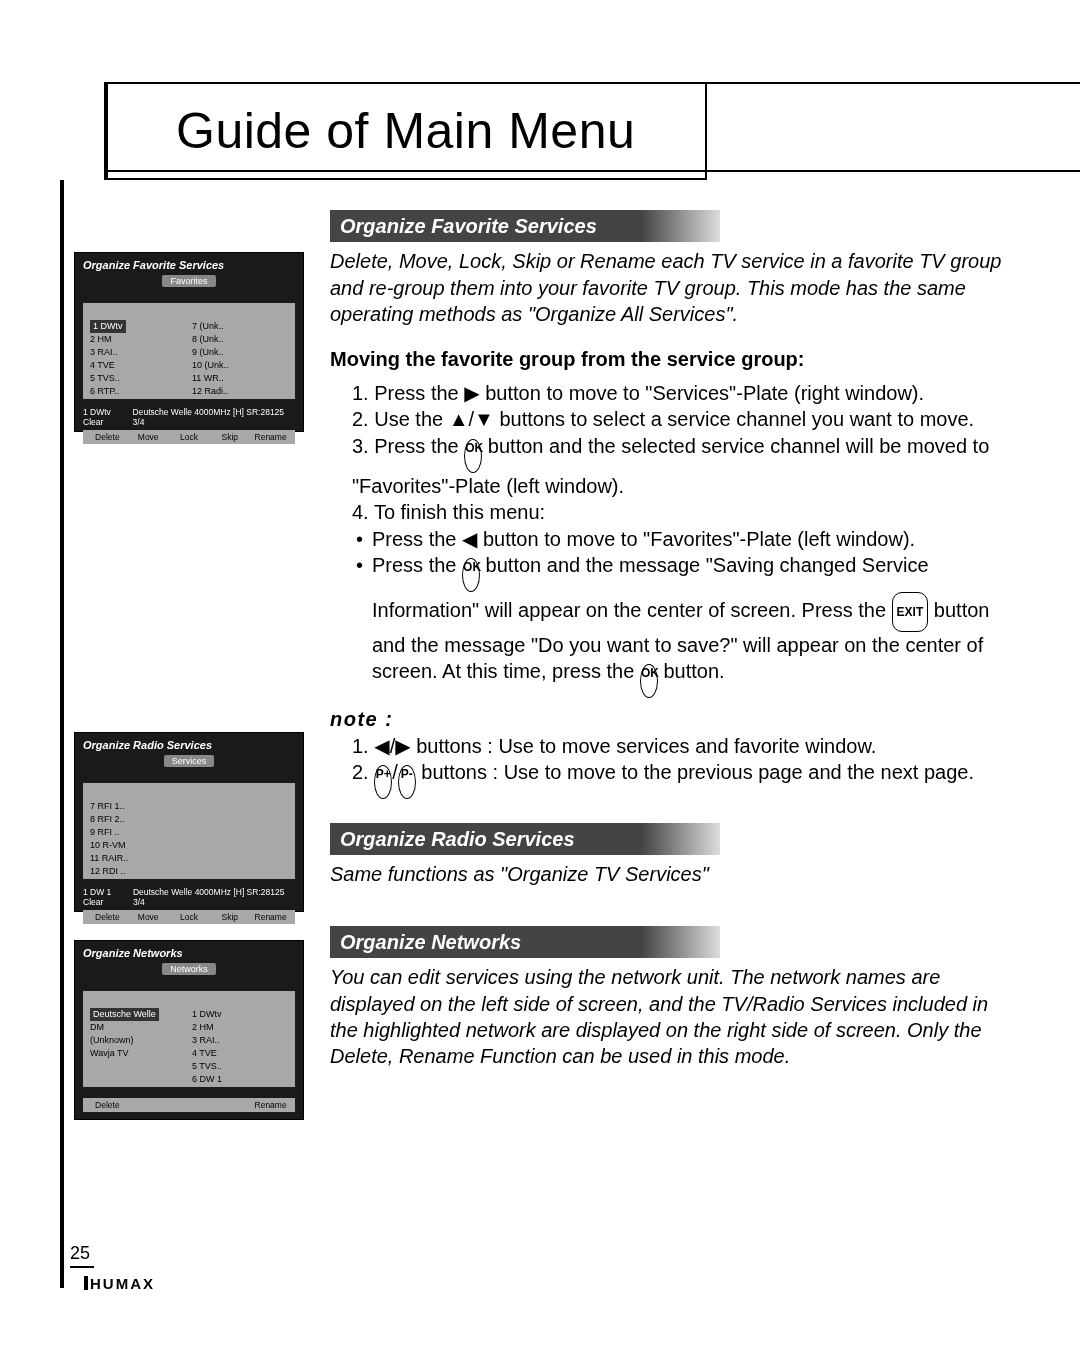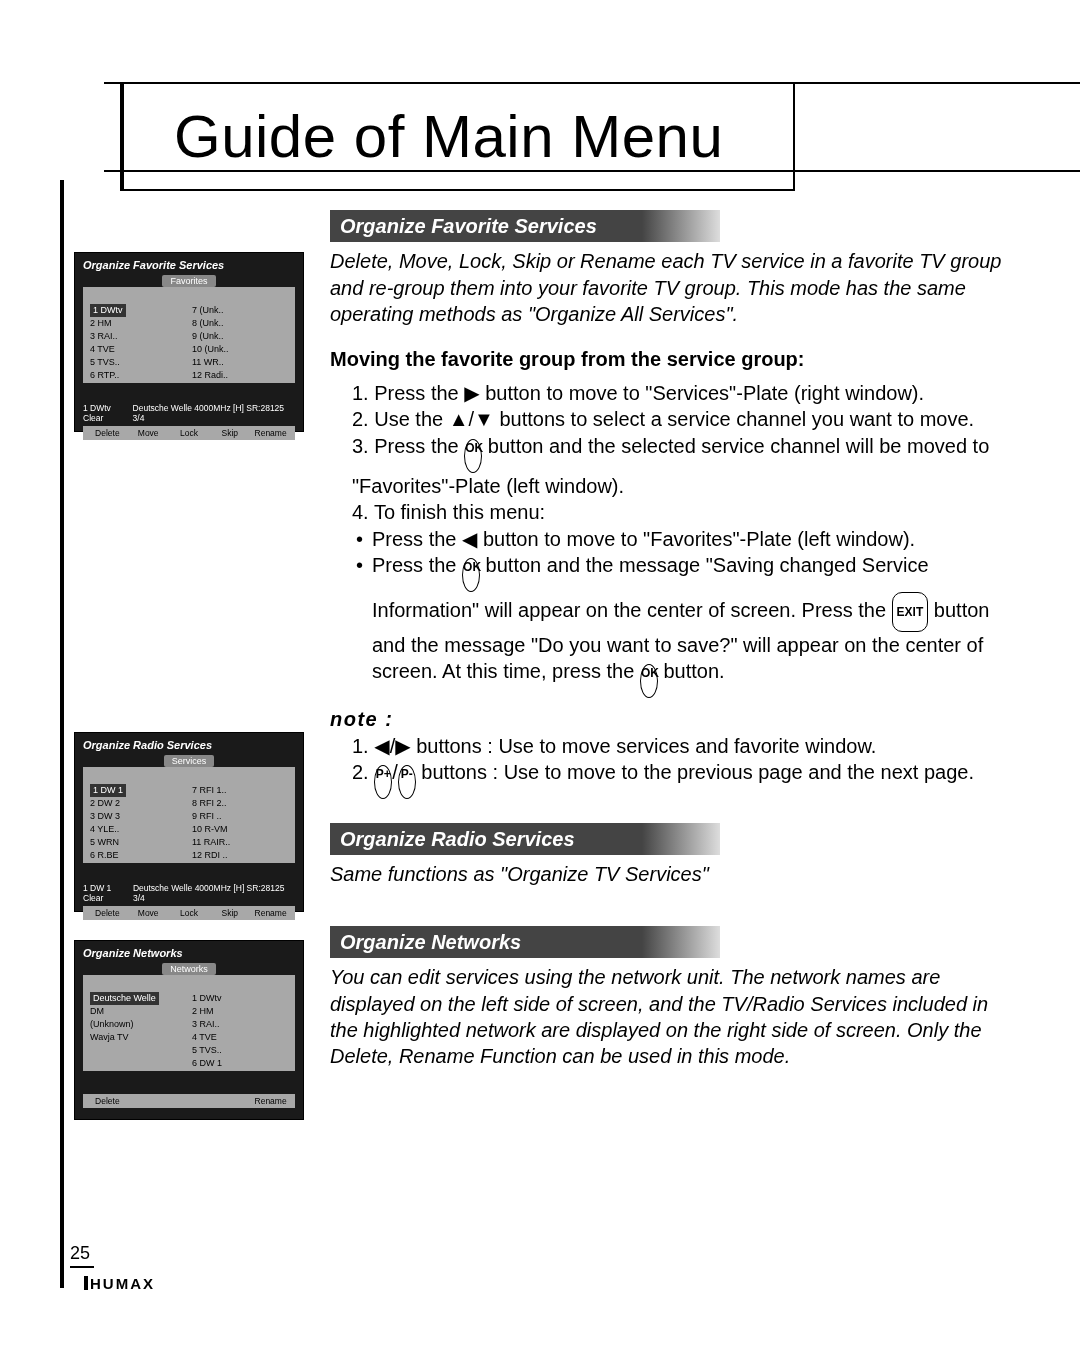--- a/index.html
+++ b/index.html
@@ -27,13 +27,13 @@
   }
   .title-box {
     position: absolute;
-    left: 120px;
+    left: 104px;
     top: 0;
     border-left: 4px solid #000;
     border-right: 2px solid #000;
     border-bottom: 2px solid #000;
-    padding: 20px 70px 18px 50px;
-    font-size: 60px;
+    padding: 20px 70px 18px 68px;
+    font-size: 50px;
     font-weight: 400;
     letter-spacing: 0.5px;
   }

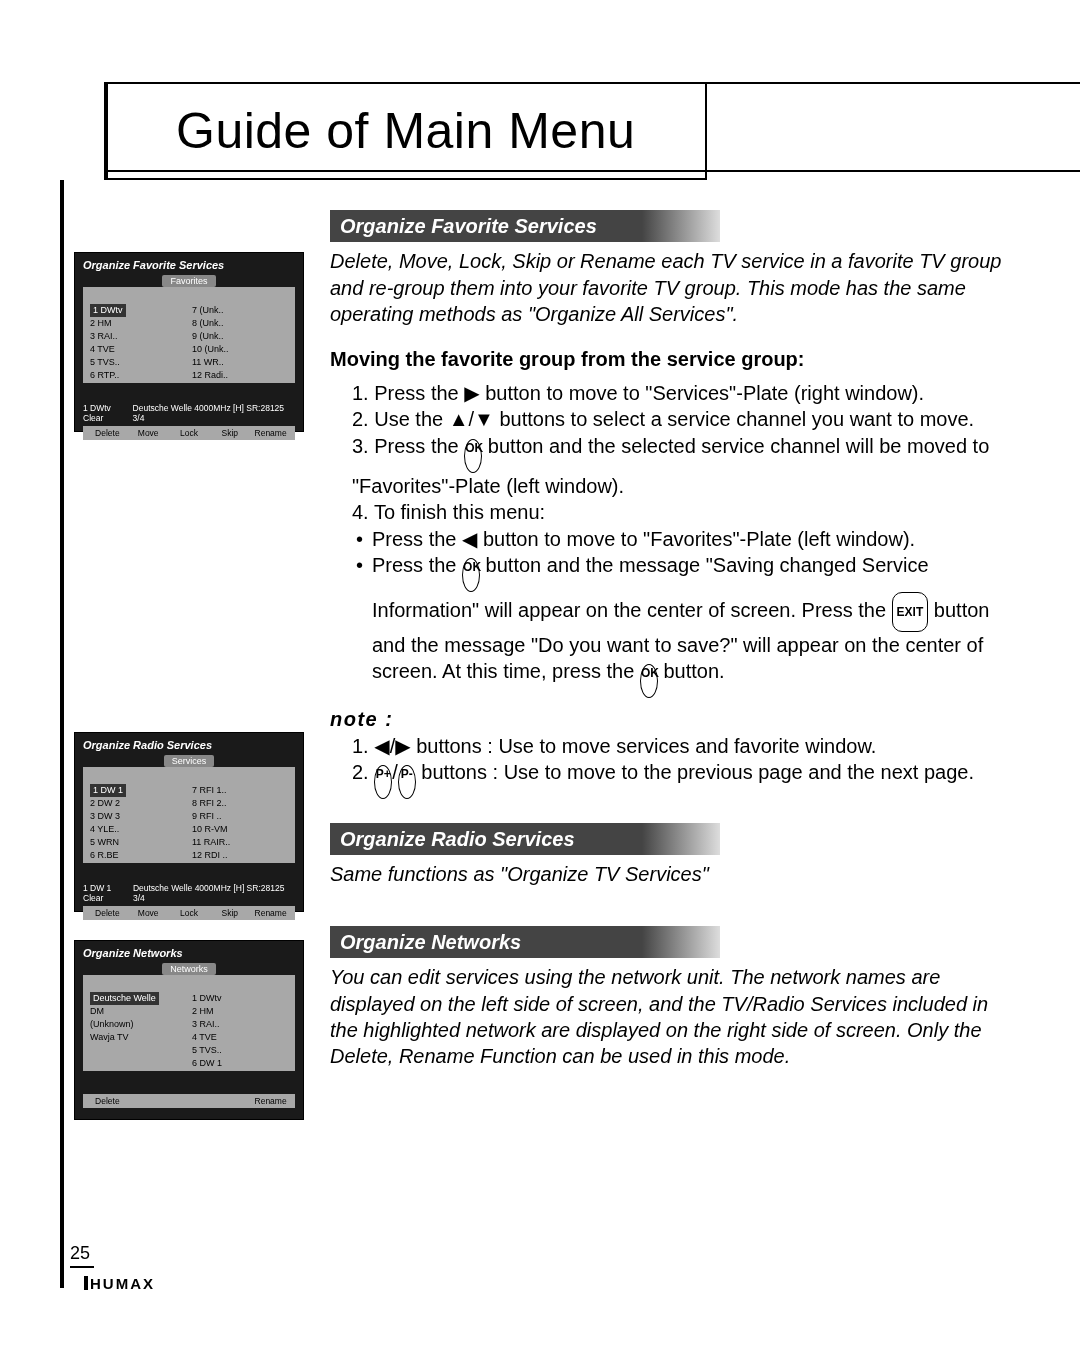--- a/index.html
+++ b/index.html
@@ -111,7 +111,7 @@
     padding: 1px 8px;
     font-size: 9px;
     border-radius: 2px;
-    margin-bottom: 0;
+    margin-bottom: 16px;
   }
   .shot .two-col {
     display: flex;

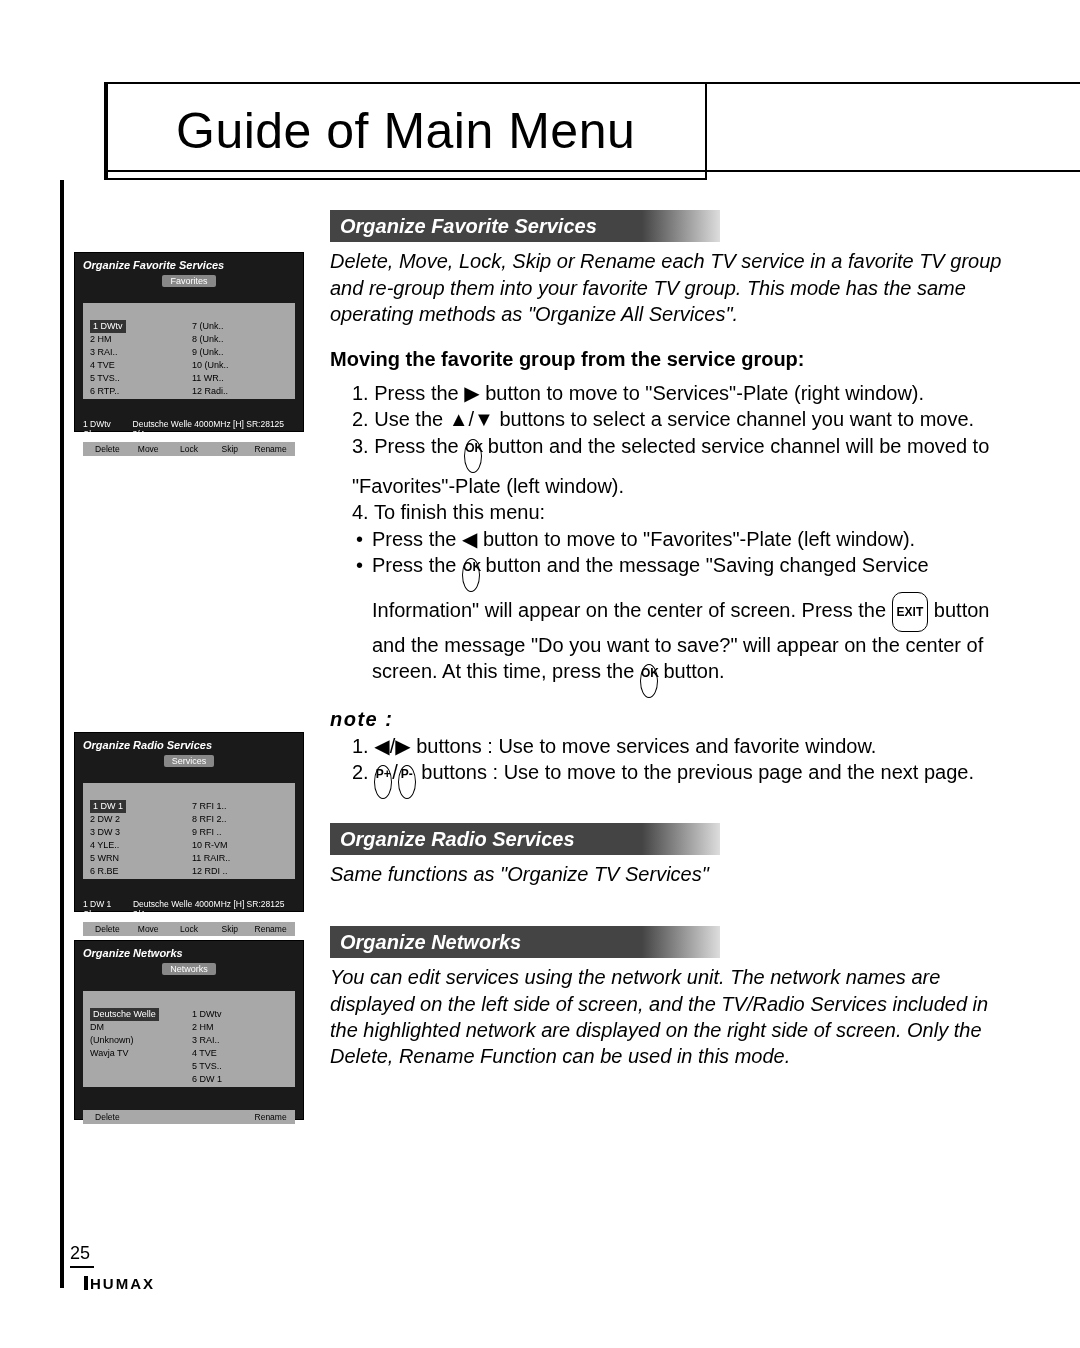--- a/index.html
+++ b/index.html
@@ -123,7 +123,7 @@
   }
   .shot .col { flex: 1; line-height: 1.45; padding: 0 3px; margin-top: 13px; }
   .shot .col .sel { background: #333; color: #fff; display: inline-block; padding: 0 3px;}
-  .shot .status { display:flex; justify-content: space-between; font-size: 8.5px; margin-top: 20px;}
+  .shot .status { display:flex; justify-content: space-between; font-size: 8.5px; margin-top: 8px;}
   .shot .actions {
     display: flex; justify-content: space-between;
     background: #a8a8a8; color:#000; font-size: 8.5px;

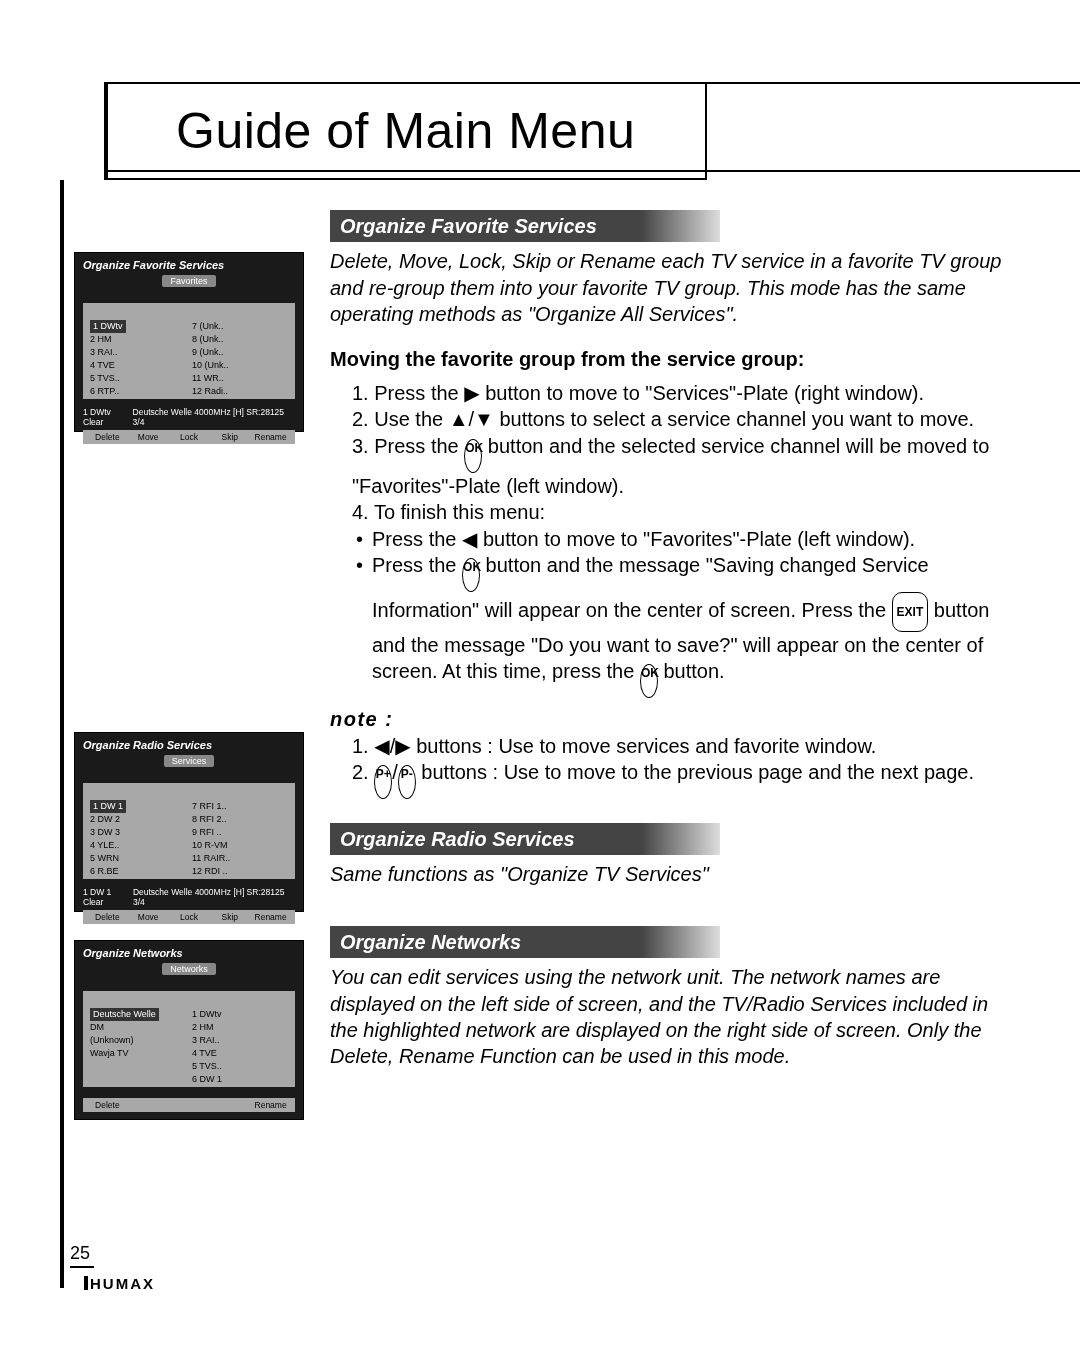--- a/index.html
+++ b/index.html
@@ -187,7 +187,6 @@
   <div class="s-title">Organize Radio Services</div>
   <div style="text-align:center;"><span class="pane-label">Services</span></div>
   <div class="two-col">
-    <div class="col"><span class="sel">1 DW 1</span><br><span>2 DW 2</span><br><span>3 DW 3</span><br><span>4 YLE..</span><br><span>5 WRN</span><br><span>6 R.BE</span></div>
     <div class="col"><span>7 RFI 1..</span><br><span>8 RFI 2..</span><br><span>9 RFI ..</span><br><span>10 R-VM</span><br><span>11 RAIR..</span><br><span>12 RDI ..</span></div>
   </div>
   <div class="status">

